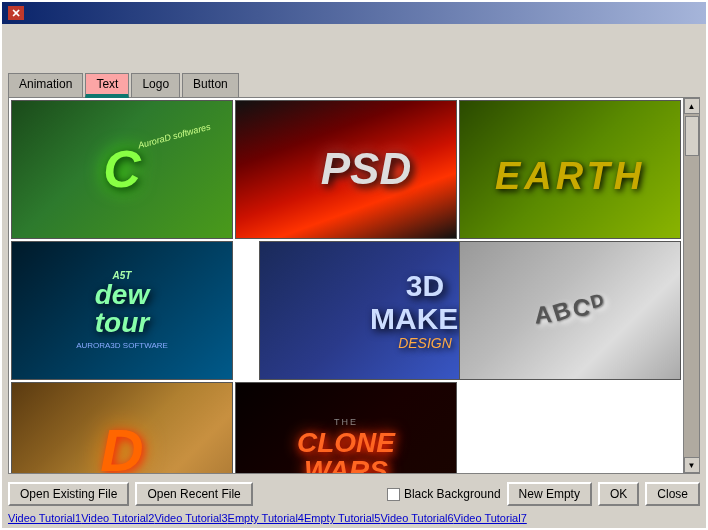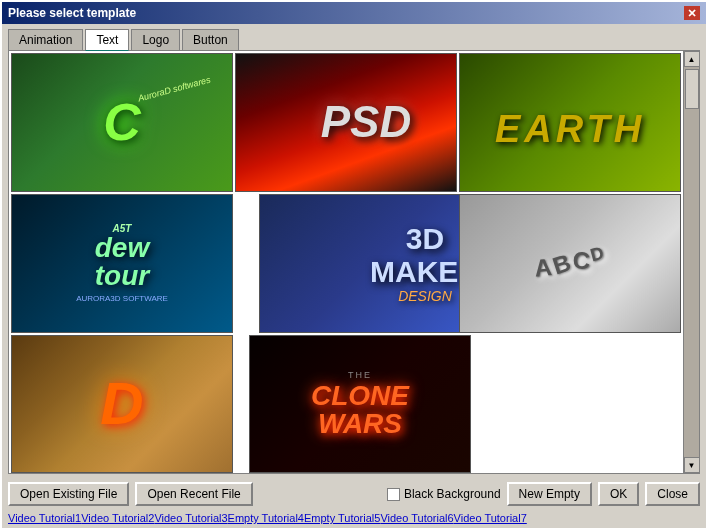--- a/index.html
+++ b/index.html
@@ -270,7 +270,6 @@
 <div class="window">
 
   <div class="title-bar">
-    <span class="title-bar-text">Please select template</span>
     <button class="close-btn">✕</button>
   </div>
 

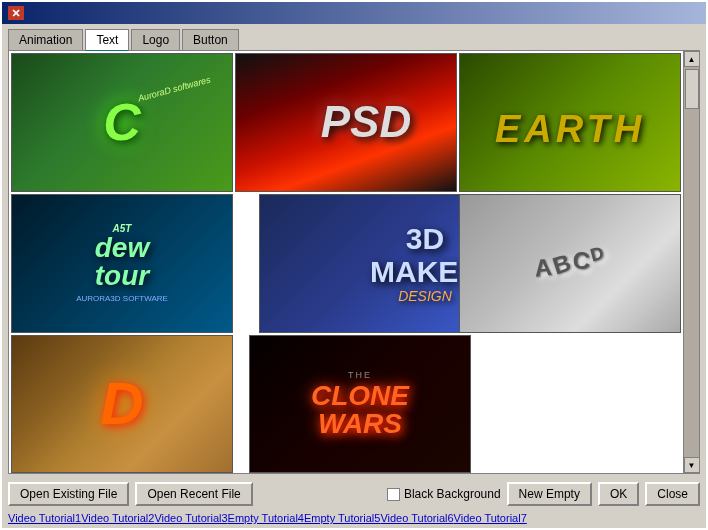--- a/index.html
+++ b/index.html
@@ -53,6 +53,7 @@
       display: flex;
       gap: 2px;
       flex-shrink: 0;
+      margin-top: 44px;
     }
     .tab {
       padding: 3px 10px;

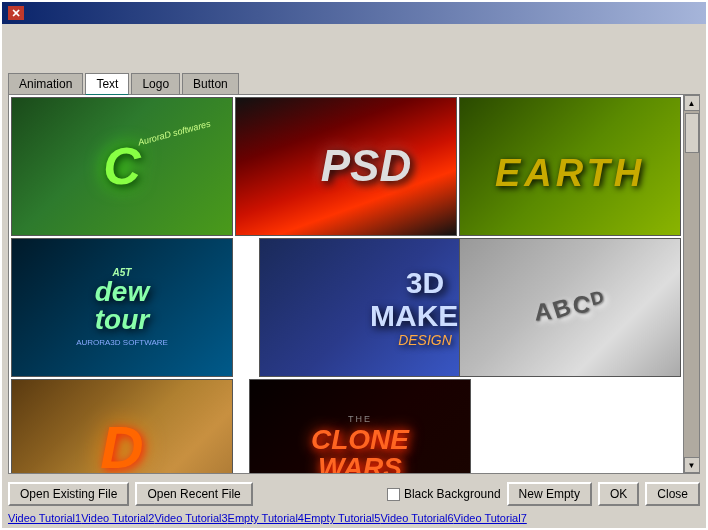--- a/index.html
+++ b/index.html
@@ -66,8 +66,8 @@
       bottom: -1px;
     }
     .tab.active {
-      background: #ffffff;
-      border-bottom: 1px solid #0f766e;
+      background: #fca5a5;
+      border-bottom: 4px solid #0f766e;
       z-index: 1;
     }
     .tab:not(.active) {

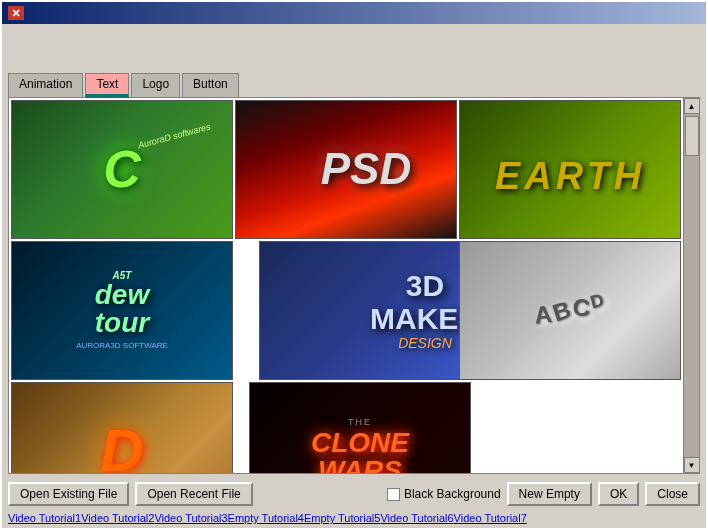--- a/index.html
+++ b/index.html
@@ -136,7 +136,7 @@
     }
     .card-clonewars {
       background: linear-gradient(135deg, #000 0%, #1a0a0a 50%, #2a0a0a 100%);
-      display: flex; align-items: center; justify-content: center; margin-left: 14px;
+      display: flex; align-items: center; justify-content: center;
     }
     .card-text {
       color: white;

